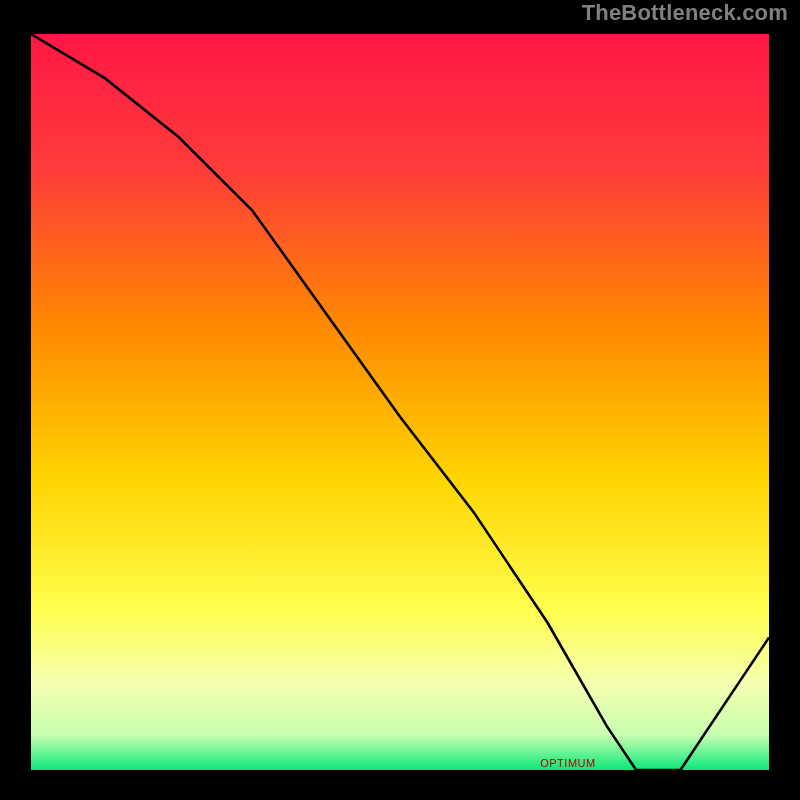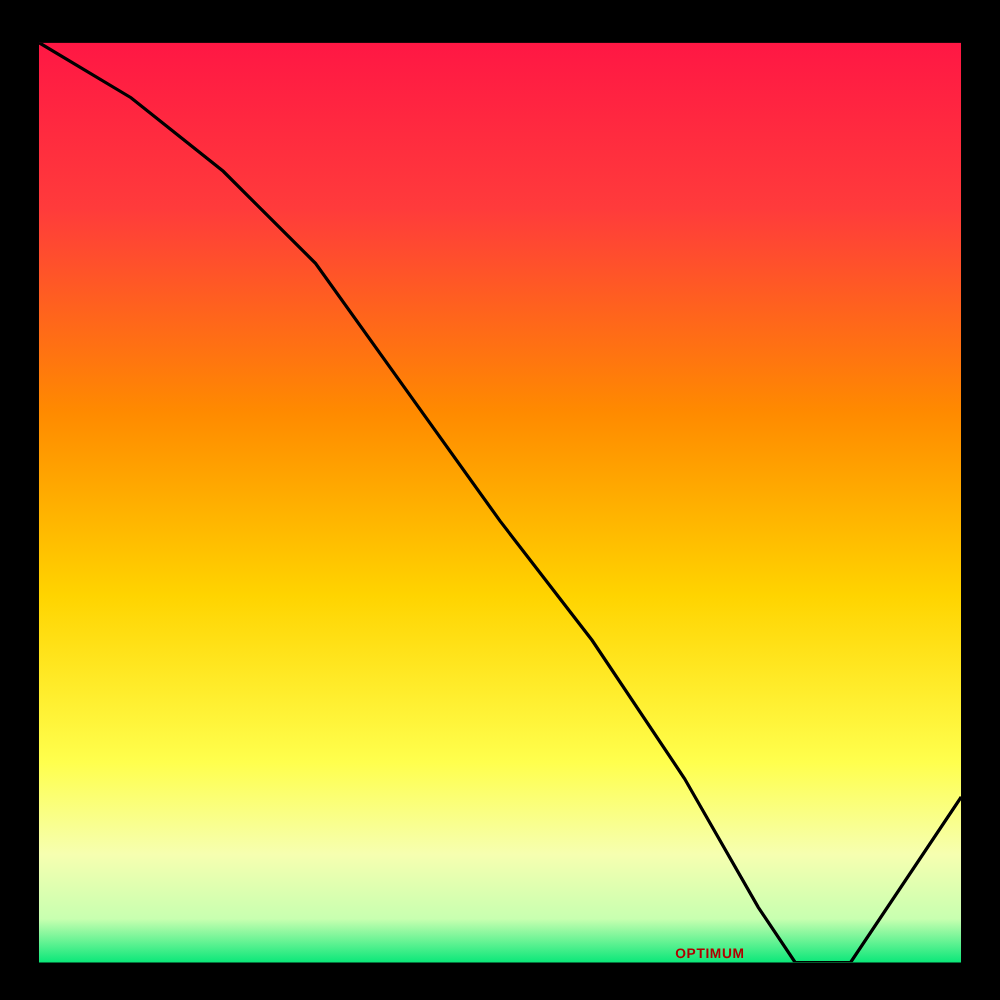--- a/index.html
+++ b/index.html
@@ -60,6 +60,7 @@
 
 <div class="stage">
 
+  <div class="watermark">TheBottleneck.com</div>
 
   <div class="plot-frame">
     <svg class="gradient" viewBox="0 0 100 100" preserveAspectRatio="none">

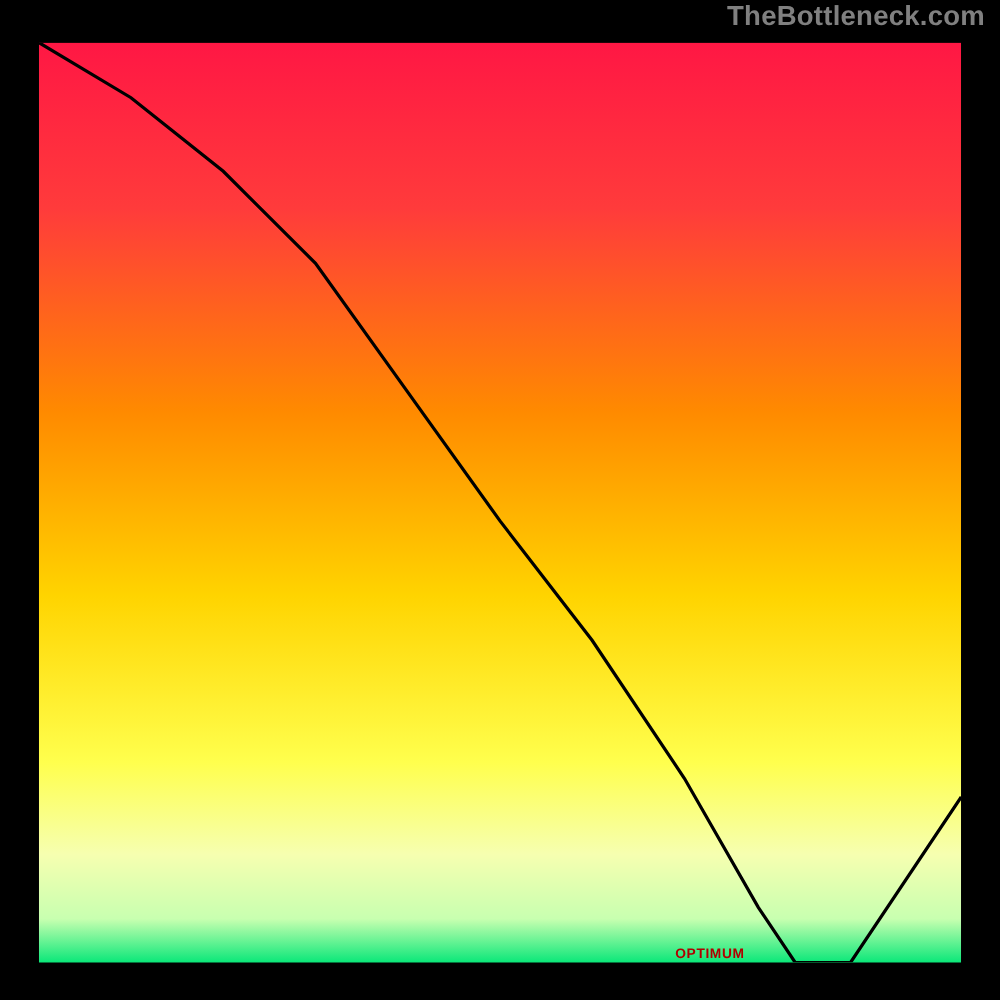--- a/index.html
+++ b/index.html
@@ -50,7 +50,7 @@
     position: absolute;
     color: #b00000;
     font-size: 11px;
-    font-weight: 700;
+    font-weight: 400;
     letter-spacing: 0.5px;
     white-space: nowrap;
   }

